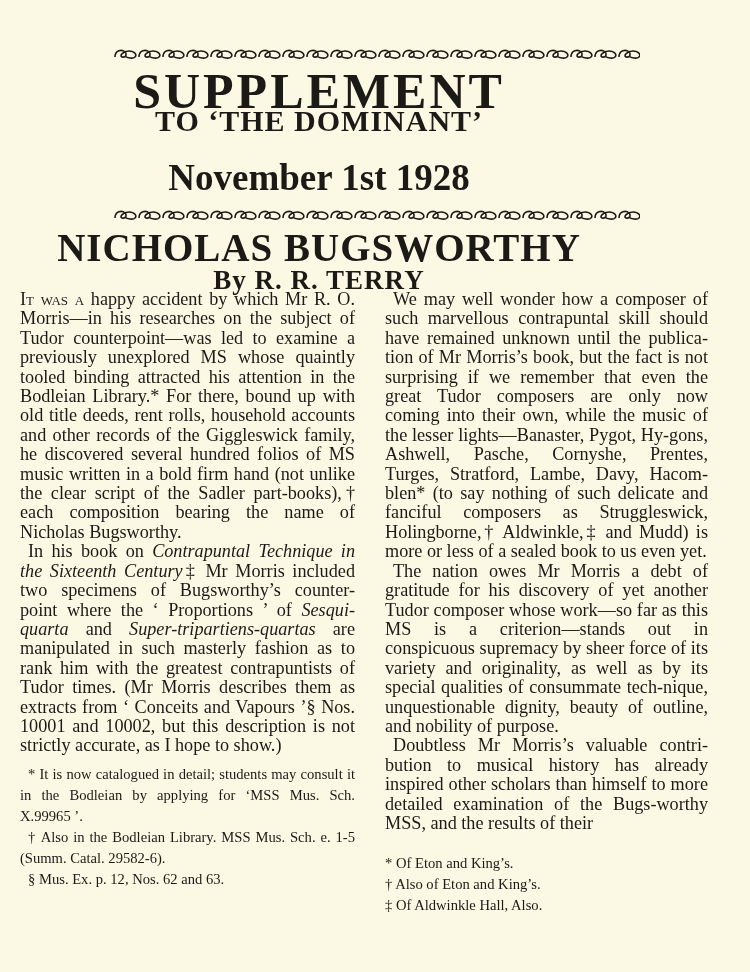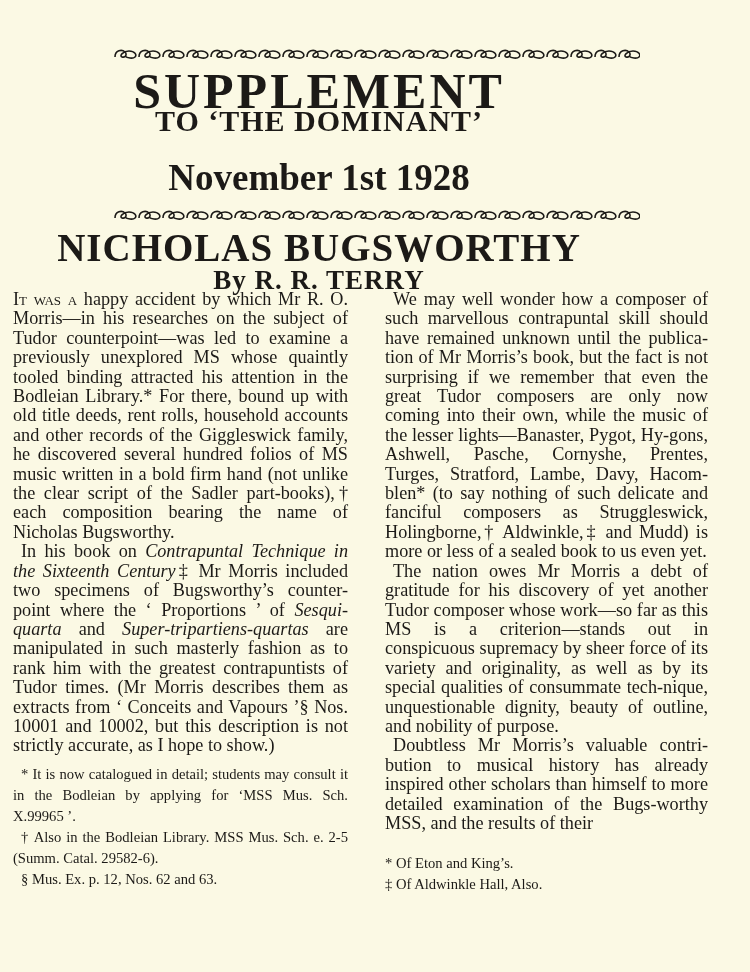--- a/index.html
+++ b/index.html
@@ -30,7 +30,7 @@
       font-size: 18.2px; line-height: 19.4px;
       text-align: justify; hyphens: manual;
     }
-    #col-left { left: 13px; width: 335px; }
+    #col-left { left: 20px; width: 335px; }
     #col-right { left: 385px; width: 323px; }
     .col p { margin: 0; text-indent: 8px; }
     .col p.first { text-indent: 0; }

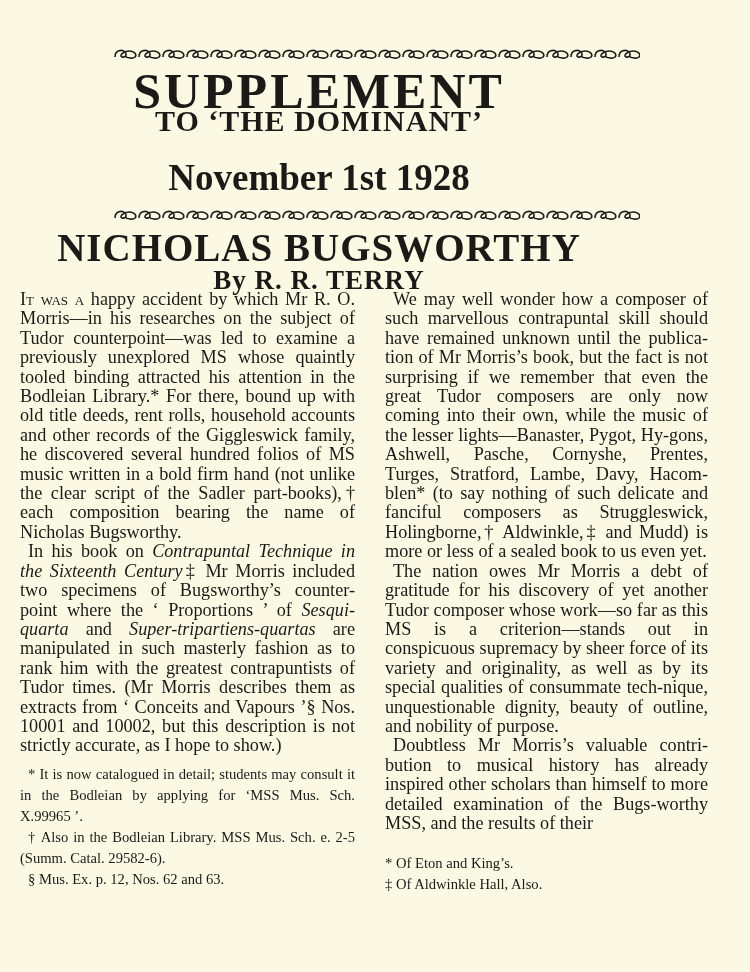--- a/index.html
+++ b/index.html
@@ -75,7 +75,7 @@
   <p><span>In his book on </span><i>Contrapuntal Technique in the Sixteenth Century</i><span>‡ Mr Morris included two specimens of Bugsworthy’s counter-point where the ‘ Proportions ’ of </span><i>Sesqui-quarta</i><span> and </span><i>Super-tripartiens-quartas</i><span> are manipulated in such masterly fashion as to rank him with the greatest contrapuntists of Tudor times. (Mr Morris describes them as extracts from ‘ Conceits and Vapours ’§ Nos. 10001 and 10002, but this description is not strictly accurate, as I hope to show.)</span></p>
   <div id="fn-left" class="fn">
     <p>* It is now catalogued in detail; students may consult it in the Bodleian by applying for ‘MSS Mus. Sch. X.99965 ’.</p>
-    <p>† Also in the Bodleian Library. MSS Mus. Sch. e. 2-5 (Summ. Catal. 29582-6).</p>
+    <p>† Also in the Bodleian Library. MSS Mus. Sch. e. 1-5 (Summ. Catal. 29582-6).</p>
     <p>§ Mus. Ex. p. 12, Nos. 62 and 63.</p>
   </div>
 </div>

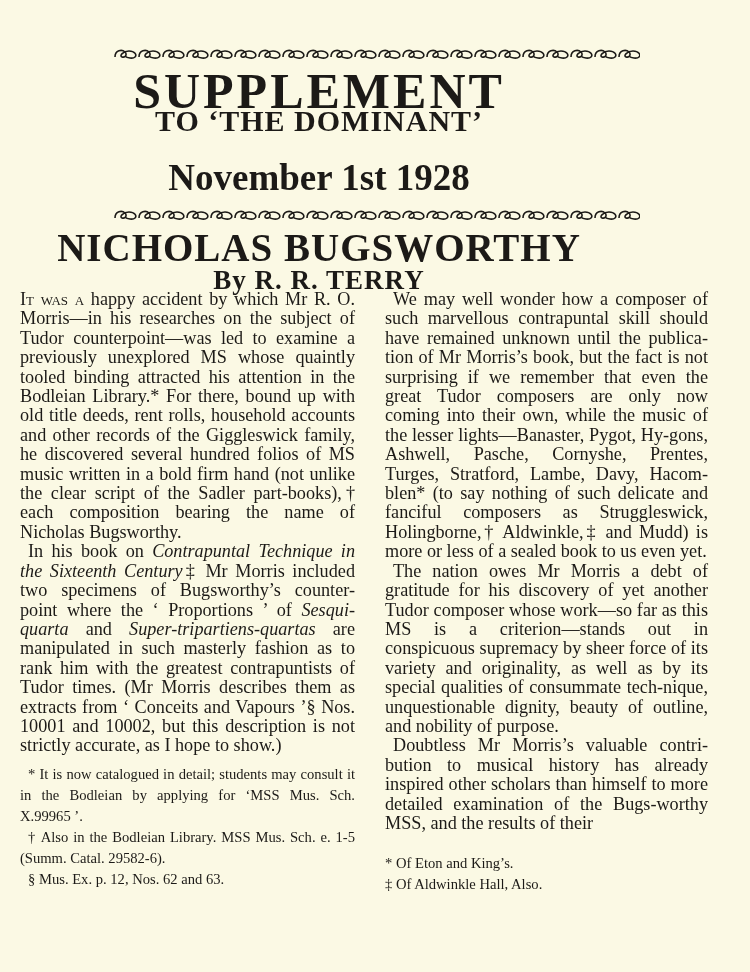--- a/index.html
+++ b/index.html
@@ -86,6 +86,7 @@
   <p>Doubtless Mr Morris’s valuable contri-bution to musical history has already inspired other scholars than himself to more detailed examination of the Bugs-worthy MSS, and the results of their</p>
   <div id="fn-right" class="fn">
     <p>* Of Eton and King’s.</p>
+    <p>† Also of Eton and King’s.</p>
     <p>‡ Of Aldwinkle Hall, Also.</p>
   </div>
 </div>

